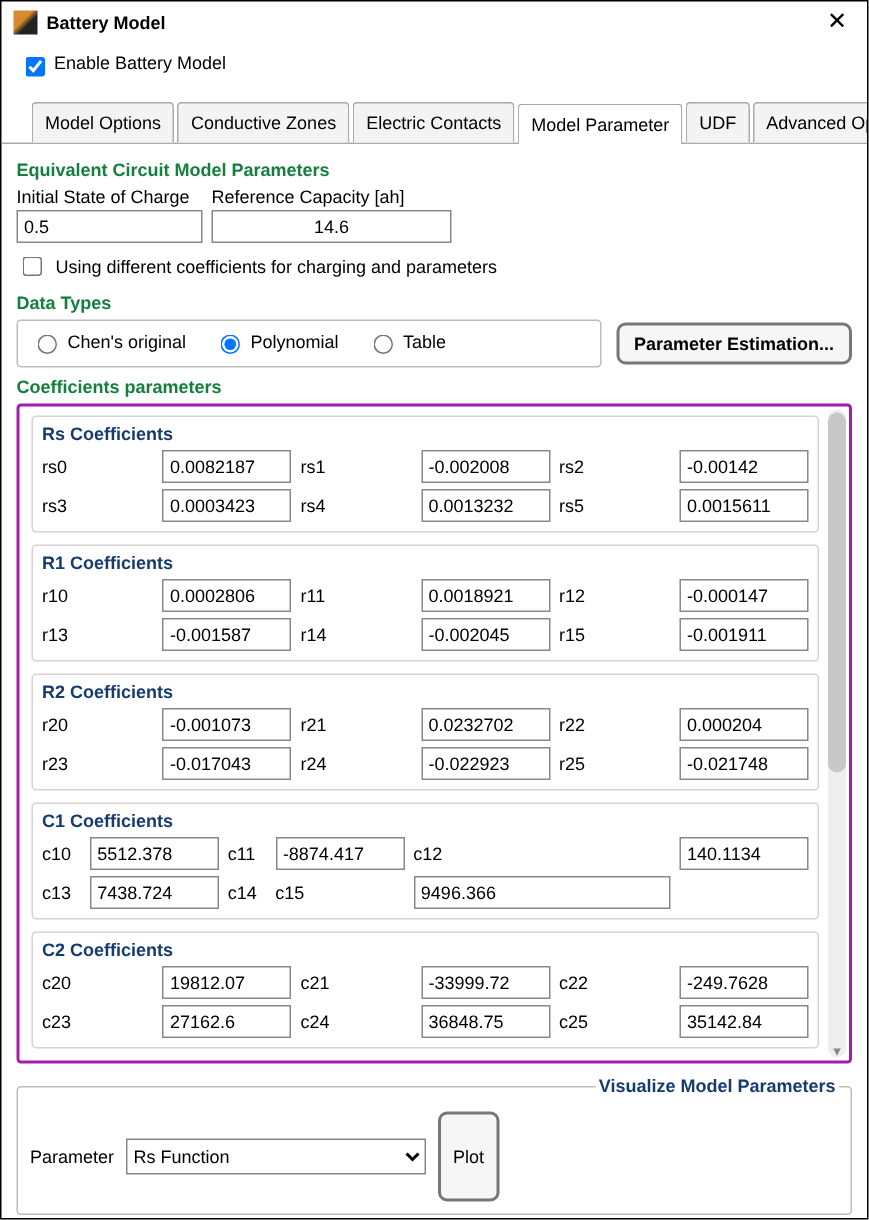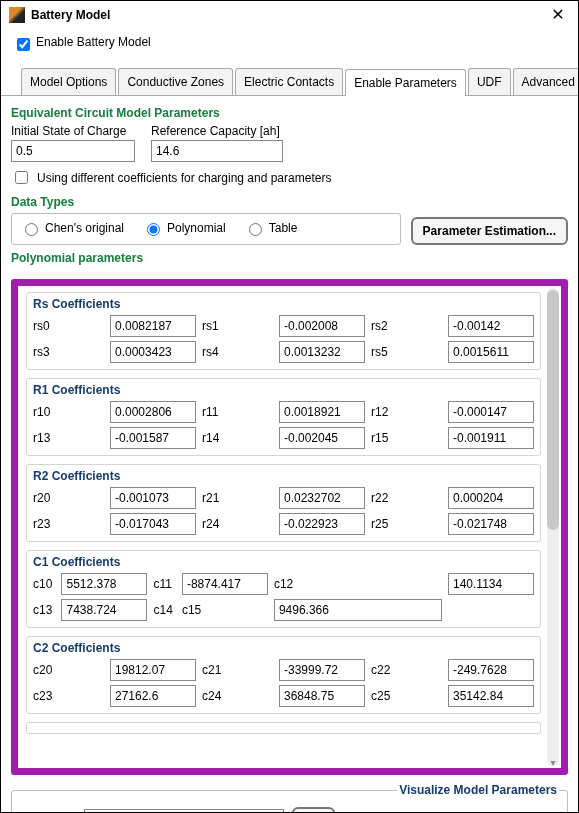--- a/index.html
+++ b/index.html
@@ -59,7 +59,7 @@
   <div class="tab">Model Options</div>
   <div class="tab">Conductive Zones</div>
   <div class="tab">Electric Contacts</div>
-  <div class="tab active">Enable Parameters</div>
+  <div class="tab active">Model Parameter</div>
   <div class="tab">UDF</div>
   <div class="tab">Advanced Options</div>
 </div>

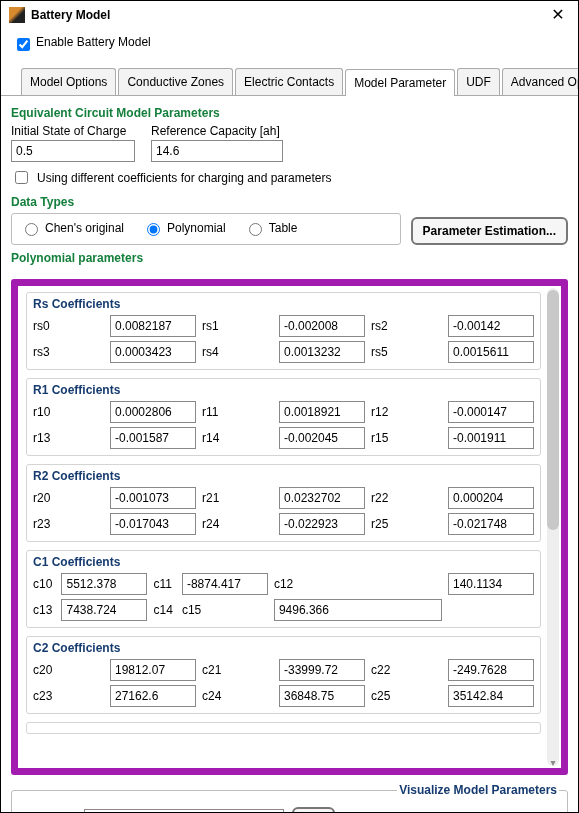--- a/index.html
+++ b/index.html
@@ -38,7 +38,7 @@
   .footer { display: flex; gap: 8px; justify-content: center; padding: 14px 0 0 0; }
   .vis-row { display: flex; align-items: center; gap: 8px; padding-top: 4px; }
   select.sel { height: 24px; border: 1px solid #888; background: #fff; width: 200px; }
-  .row-inputs { display: flex; gap: 16px; align-items: flex-end; }
+  .row-inputs { display: flex; gap: 6px; align-items: flex-end; }
   .col { display: flex; flex-direction: column; gap: 2px; }
 </style>
 </head>

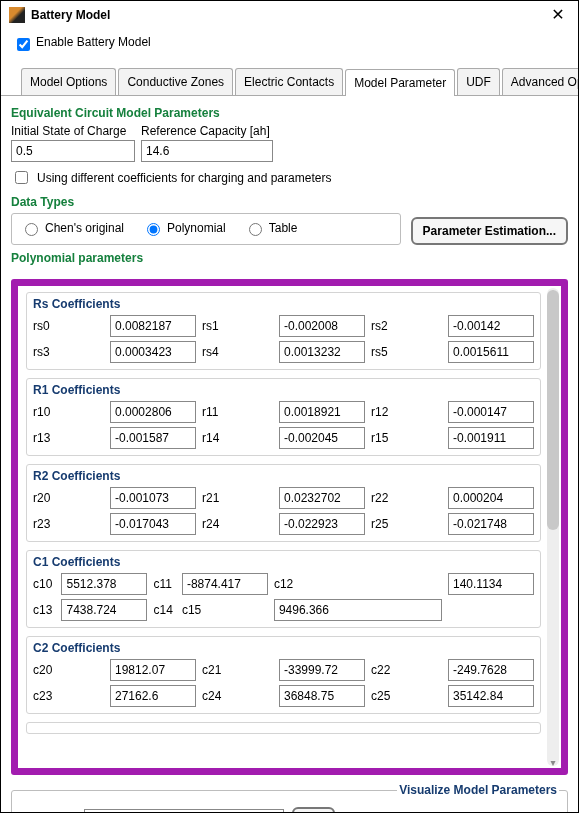--- a/index.html
+++ b/index.html
@@ -74,7 +74,7 @@
     </div>
     <div class="col">
       <span class="lbl">Reference Capacity [ah]</span>
-      <input class="txt" style="width: 132px;" value="14.6">
+      <input class="txt" style="width: 160px; text-align: center;" value="14.6">
     </div>
   </div>
 

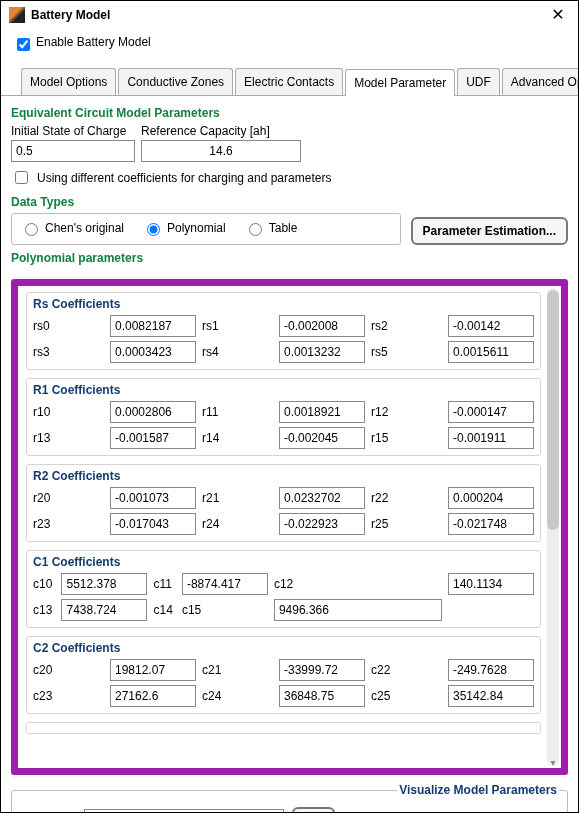--- a/index.html
+++ b/index.html
@@ -84,7 +84,7 @@
   </div>
 
   <div class="section-h" style="margin-top:8px">Data Types</div>
-  <div style="display:flex;align-items:flex-end;gap:10px;">
+  <div style="display:flex;align-items:center;gap:10px;">
     <fieldset class="group" style="flex:1;margin:0;">
       <div class="radio-row">
         <label>

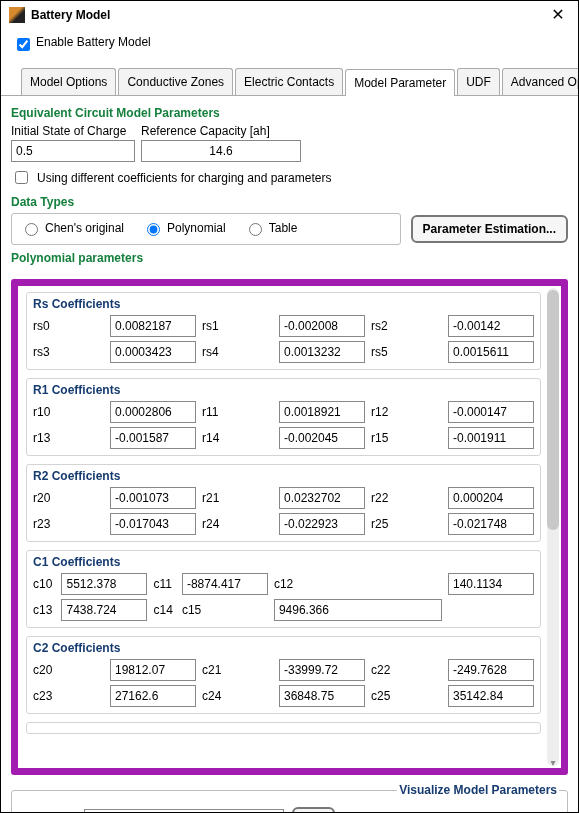--- a/index.html
+++ b/index.html
@@ -104,7 +104,7 @@
     <button class="btn" style="white-space:nowrap">Parameter Estimation...</button>
   </div>
 
-  <div class="section-h" style="margin-top:6px">Polynomial parameters</div>
+  <div class="section-h" style="margin-top:6px">Coefficients parameters</div>
 
   <div class="scrollwrap">
     <div class="scrollarea" id="coeff-area">

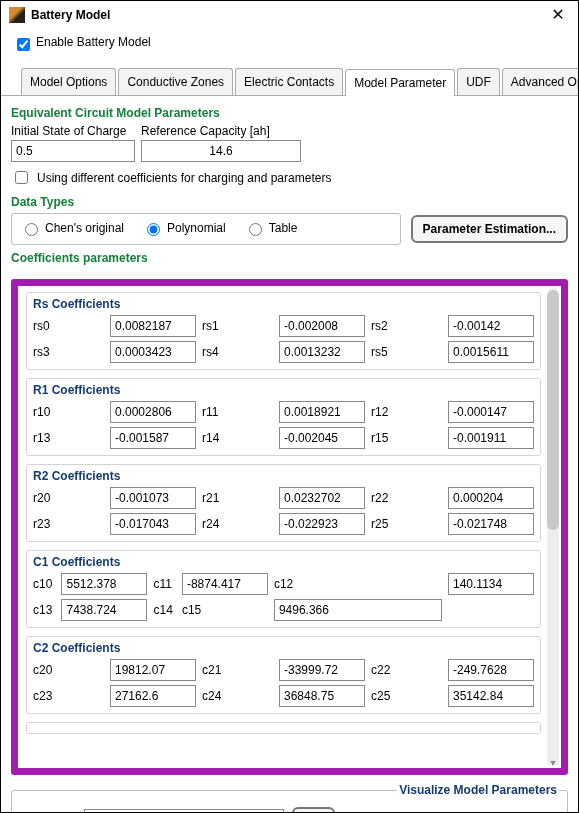--- a/index.html
+++ b/index.html
@@ -24,7 +24,7 @@
   .btn { border: 2px solid #777; border-radius: 6px; background: #f6f6f6; padding: 5px 10px; cursor: pointer; font-weight: bold; }
   .btn.small { font-weight: bold; padding: 5px 8px; }
   .btn.primary { background: #6a6a6a; color: #fff; border-color: #5a5a5a; }
-  .scrollwrap { position: relative; border: 7px solid #a21caf; border-radius: 3px; margin-top: 14px; height: 496px; }
+  .scrollwrap { position: relative; border: 2px solid #a21caf; border-radius: 3px; margin-top: 4px; height: 440px; }
   .scrollarea { height: 100%; overflow: hidden; padding: 6px 20px 6px 8px; }
   .vscroll { position: absolute; right: 2px; top: 2px; bottom: 2px; width: 12px; background: #eee; border-radius: 6px; }
   .vscroll .thumb { position: absolute; left: 0; right: 0; top: 2px; height: 240px; background: #c8c8c8; border-radius: 6px; }

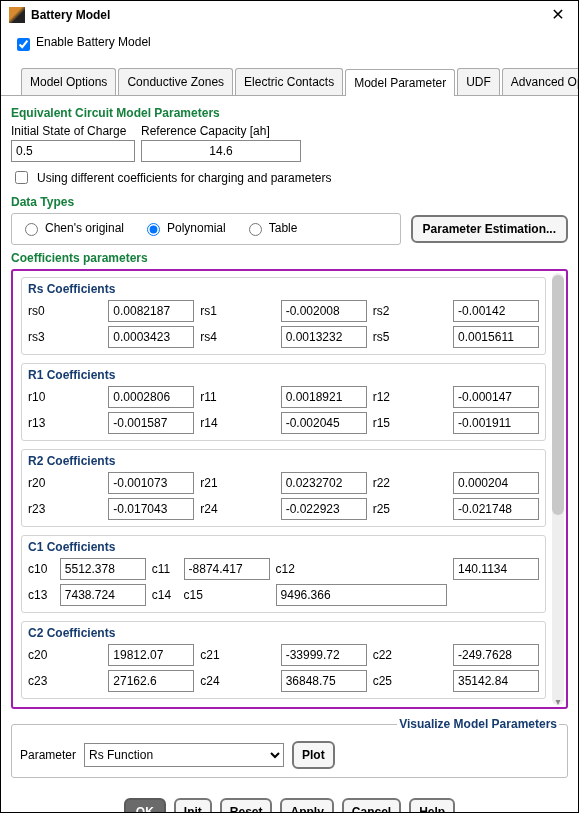--- a/index.html
+++ b/index.html
@@ -22,7 +22,7 @@
   .radio-row { display: flex; gap: 18px; align-items: center; }
   .radio-row label { display: flex; align-items: center; gap: 4px; }
   .btn { border: 2px solid #777; border-radius: 6px; background: #f6f6f6; padding: 5px 10px; cursor: pointer; font-weight: bold; }
-  .btn.small { font-weight: bold; padding: 5px 8px; }
+  .btn.small { font-weight: normal; padding: 21px 8px; }
   .btn.primary { background: #6a6a6a; color: #fff; border-color: #5a5a5a; }
   .scrollwrap { position: relative; border: 2px solid #a21caf; border-radius: 3px; margin-top: 4px; height: 440px; }
   .scrollarea { height: 100%; overflow: hidden; padding: 6px 20px 6px 8px; }

